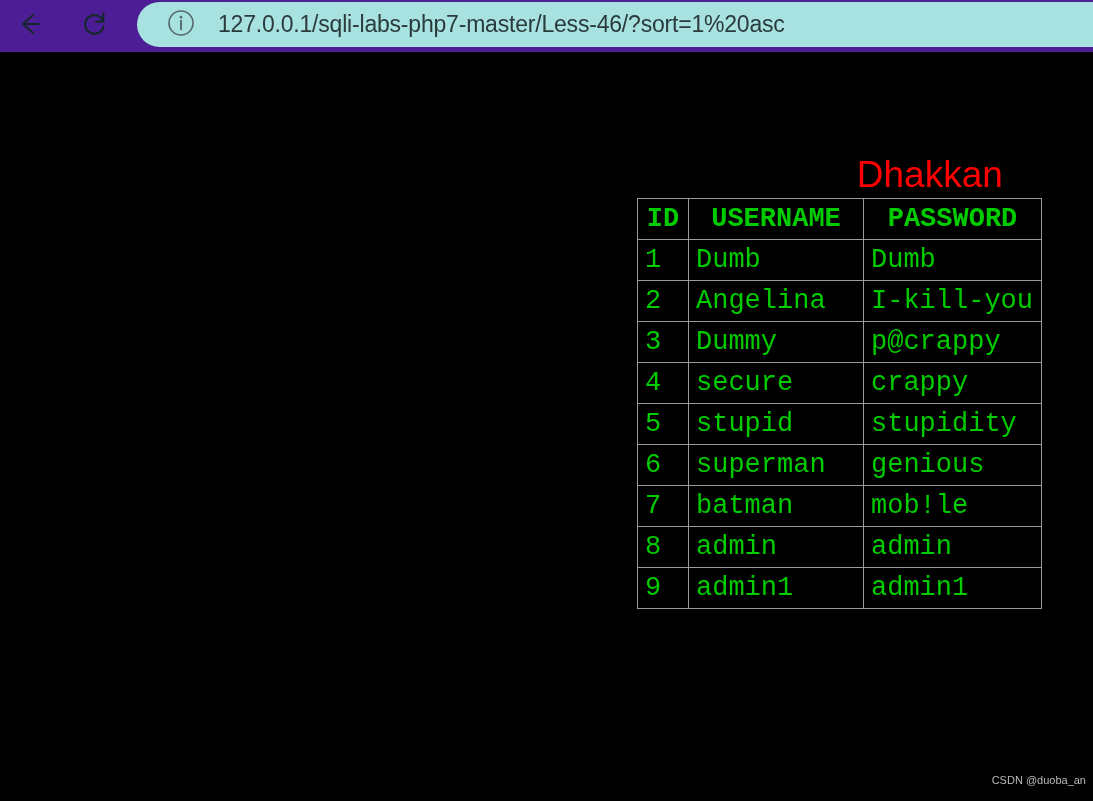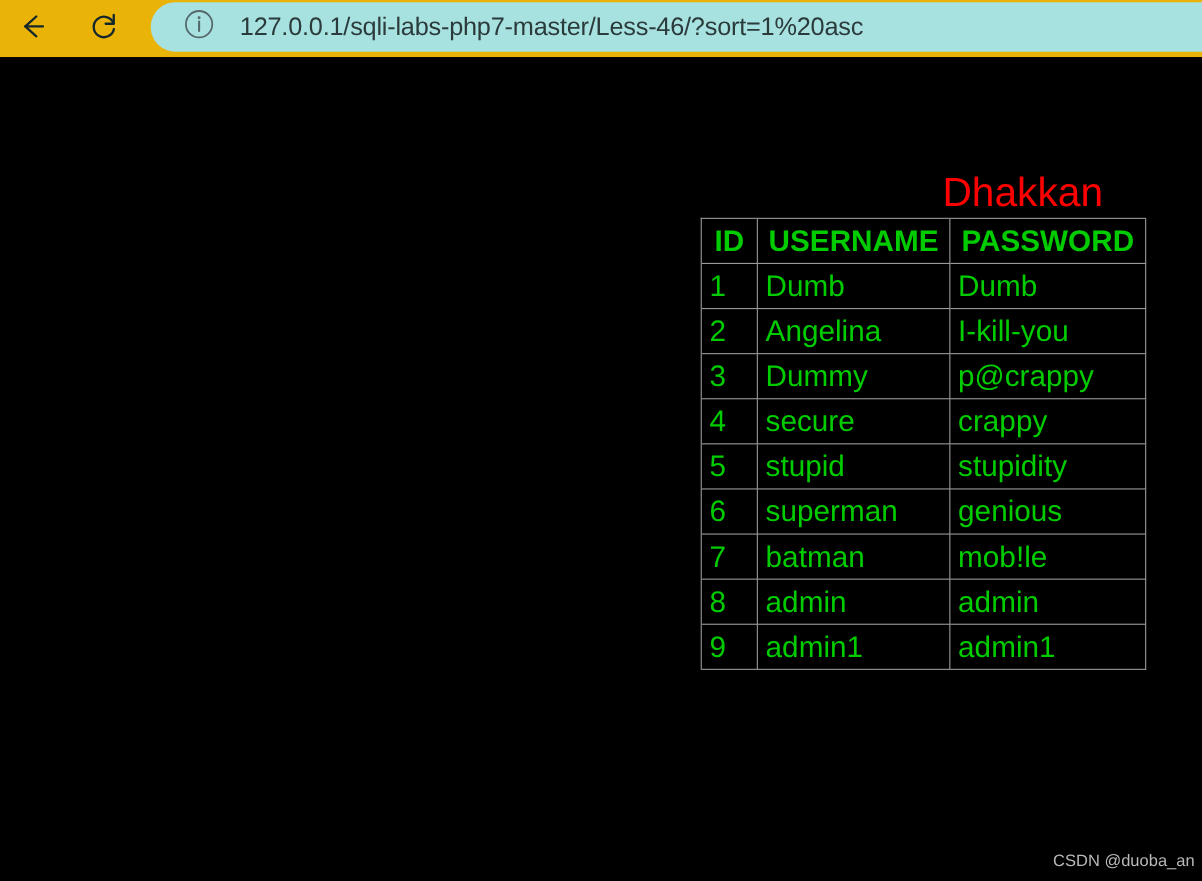--- a/index.html
+++ b/index.html
@@ -22,7 +22,7 @@
     top: 0;
     width: 1093px;
     height: 52px;
-    background: #eab308;
+    background: #4c1d95;
     display: flex;
     align-items: center;
   }

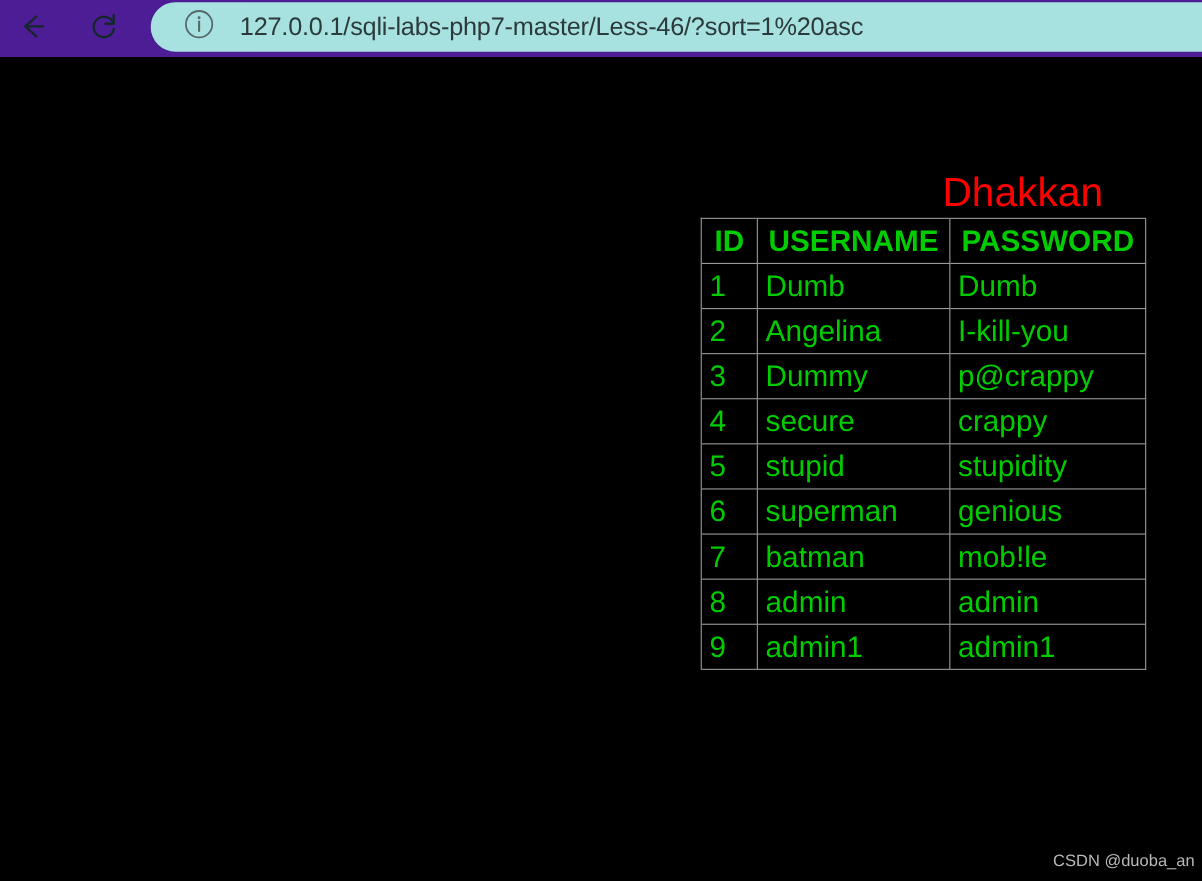--- a/index.html
+++ b/index.html
@@ -118,7 +118,7 @@
     vertical-align: middle;
     white-space: nowrap;
     overflow: hidden;
-    font-family: Liberation Sans, sans-serif;
+    font-family: Liberation Mono, monospace;
   }
   #results-table th {
     font-weight: bold;

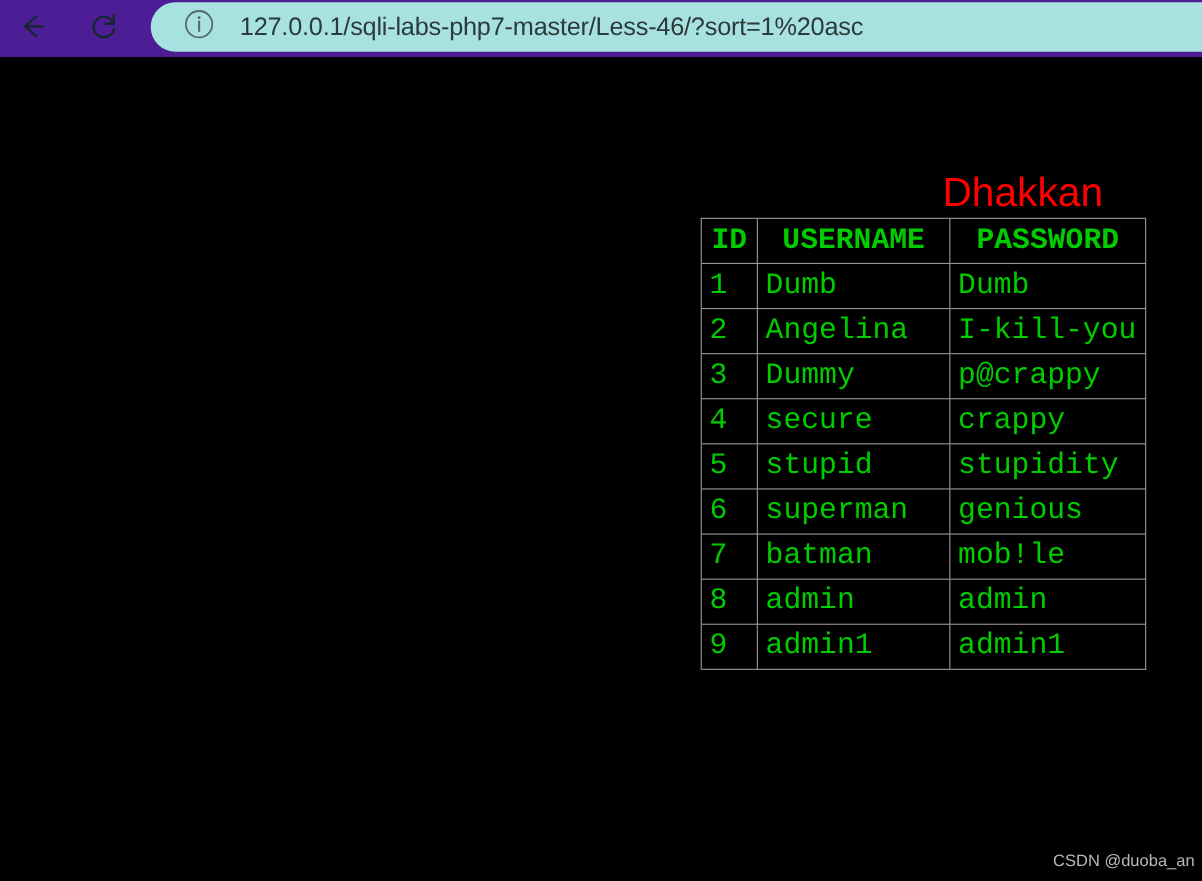--- a/index.html
+++ b/index.html
@@ -133,7 +133,7 @@
     position: absolute;
     right: 7px;
     top: 722px;
-    font-size: 15px;
+    font-size: 11px;
     color: #b9b9b9;
     white-space: nowrap;
     font-family: "Liberation Sans", sans-serif;

